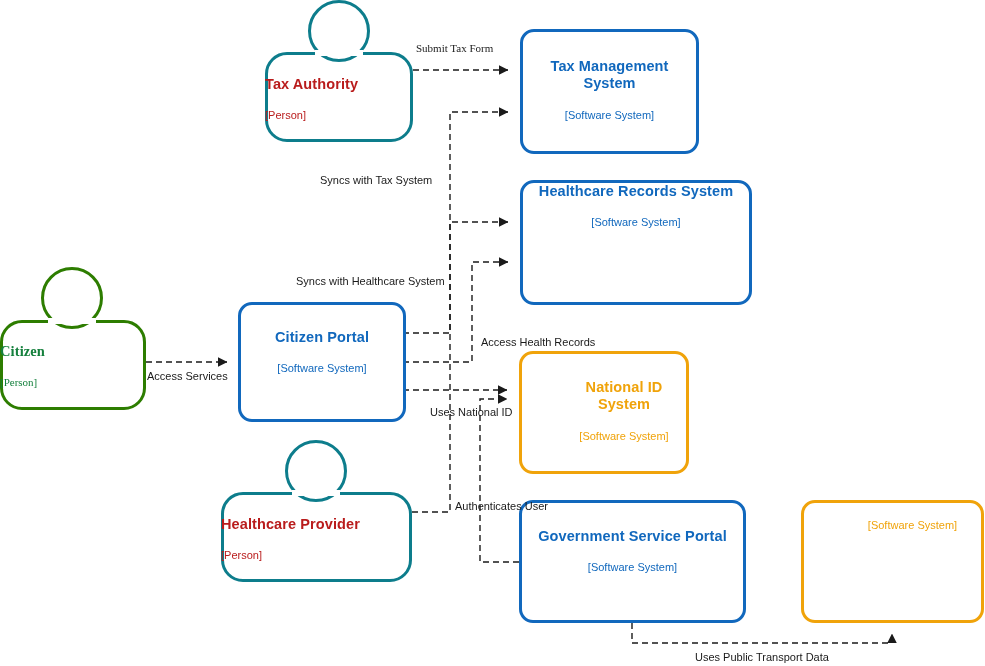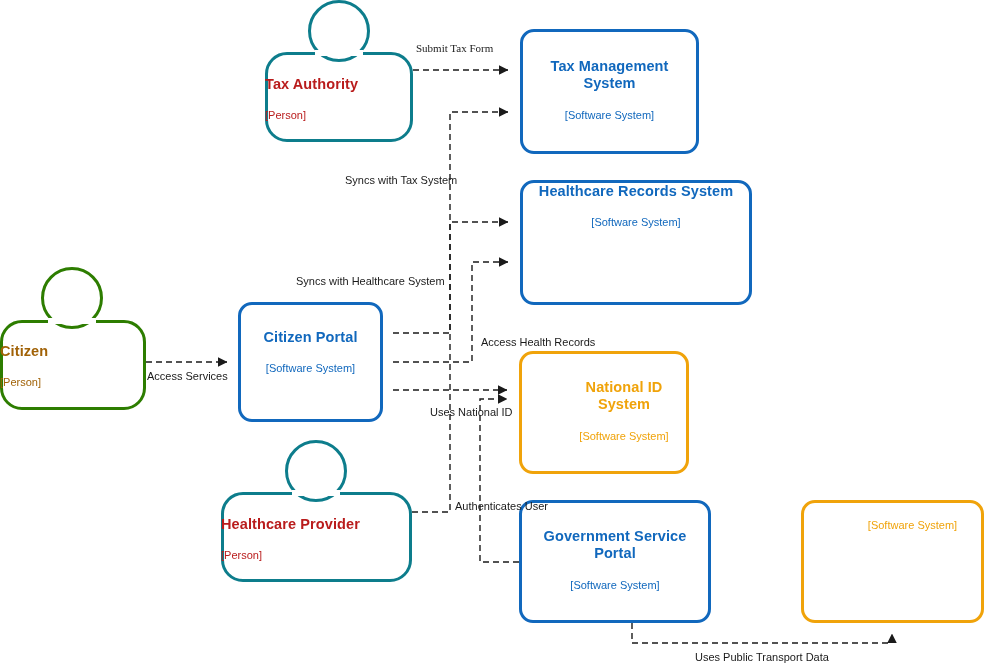--- a/index.html
+++ b/index.html
@@ -130,7 +130,7 @@
 
   <div class="edge-label" style="left:416px; top:42px;font-family:Liberation Serif, serif;">Submit Tax Form</div>
 
-  <div class="edge-label" style="left:320px; top:174px;margin-left:25px;">Syncs with Tax System</div>
+  <div class="edge-label" style="left:320px; top:174px;">Syncs with Tax System</div>
 
   <div class="edge-label" style="left:296px; top:275px;">Syncs with Healthcare System</div>
 

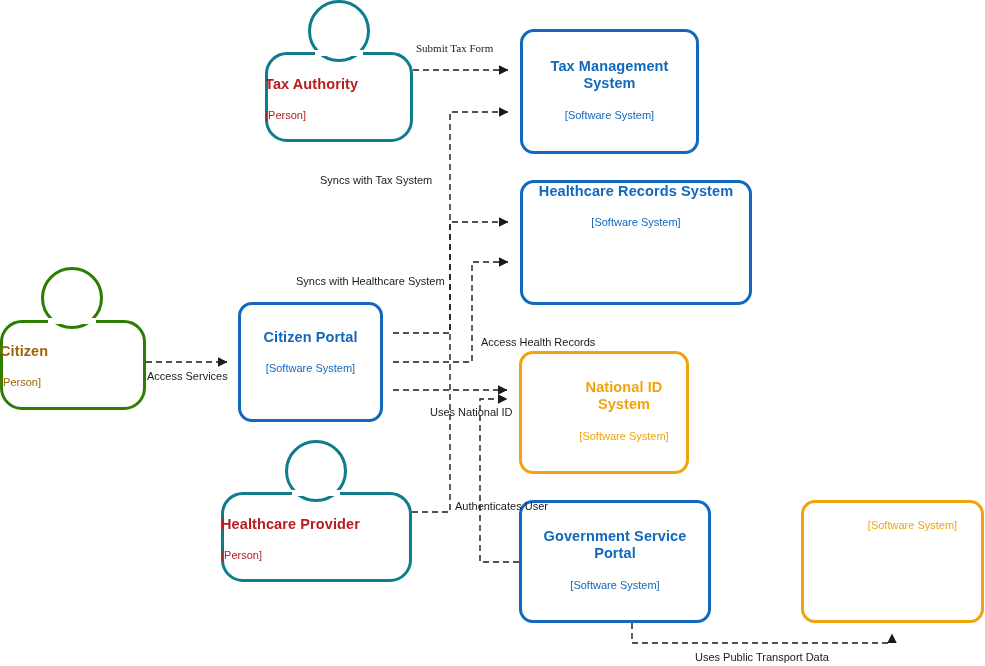--- a/index.html
+++ b/index.html
@@ -174,7 +174,7 @@
     </div>
   </div>
 
-  <div class="node sys-box c-blue" style="left:238px; top:302px; width:145px; height:120px;">
+  <div class="node sys-box c-blue" style="left:238px; top:302px; width:168px; height:120px;">
     <div class="title t-blue" style="margin-top:24px;">Citizen Portal</div>
     <div class="subtitle t-blue">[Software System]</div>
   </div>

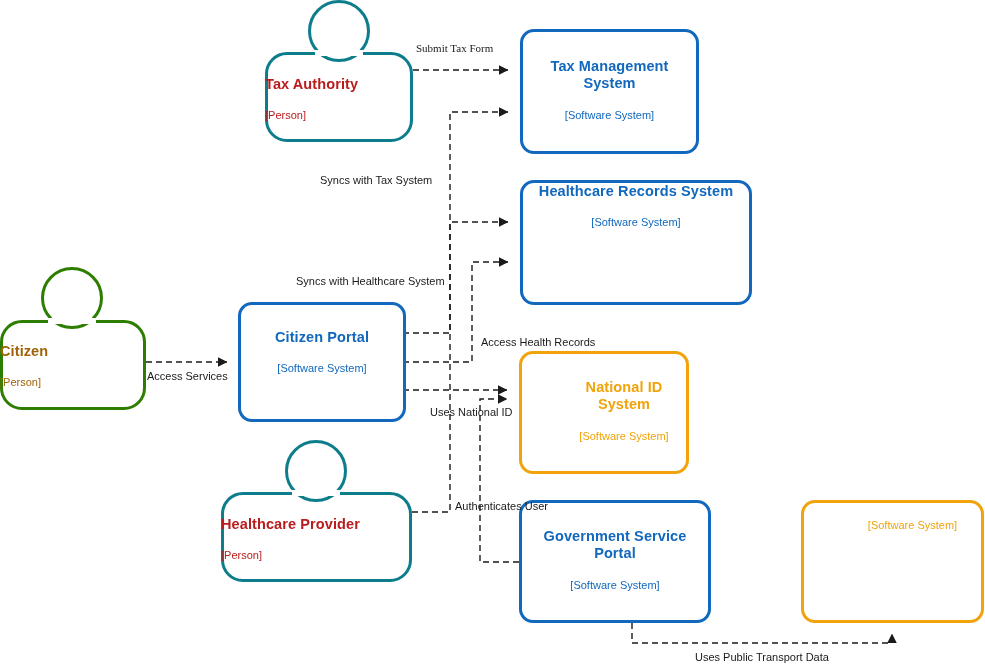--- a/index.html
+++ b/index.html
@@ -82,7 +82,7 @@
   .c-teal   { border-color: #0d7d8c; }
   .t-teal   { color: #b91c1c; }
   .c-green  { border-color: #2d7d00; }
-  .t-green  { color: #a16207; }
+  .t-green  { color: #15803d; font-family: Liberation Serif, serif; }
   .c-orange { border-color: #f0a30a; padding-left: 40px; }
   .t-orange { color: #f0a30a; }
 

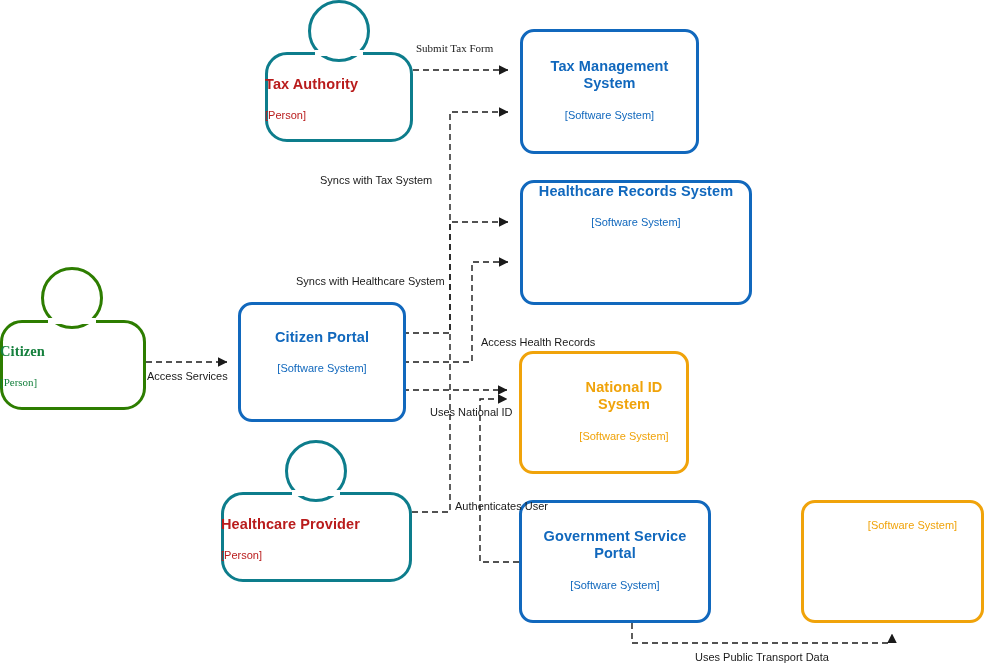--- a/index.html
+++ b/index.html
@@ -194,7 +194,7 @@
     </div>
   </div>
 
-  <div class="node sys-box c-blue" style="left:519px; top:500px; width:192px; height:123px;">
+  <div class="node sys-box c-blue" style="left:519px; top:500px; width:227px; height:123px;">
     <div class="title t-blue" style="margin-top:25px;">Government Service Portal</div>
     <div class="subtitle t-blue">[Software System]</div>
   </div>

